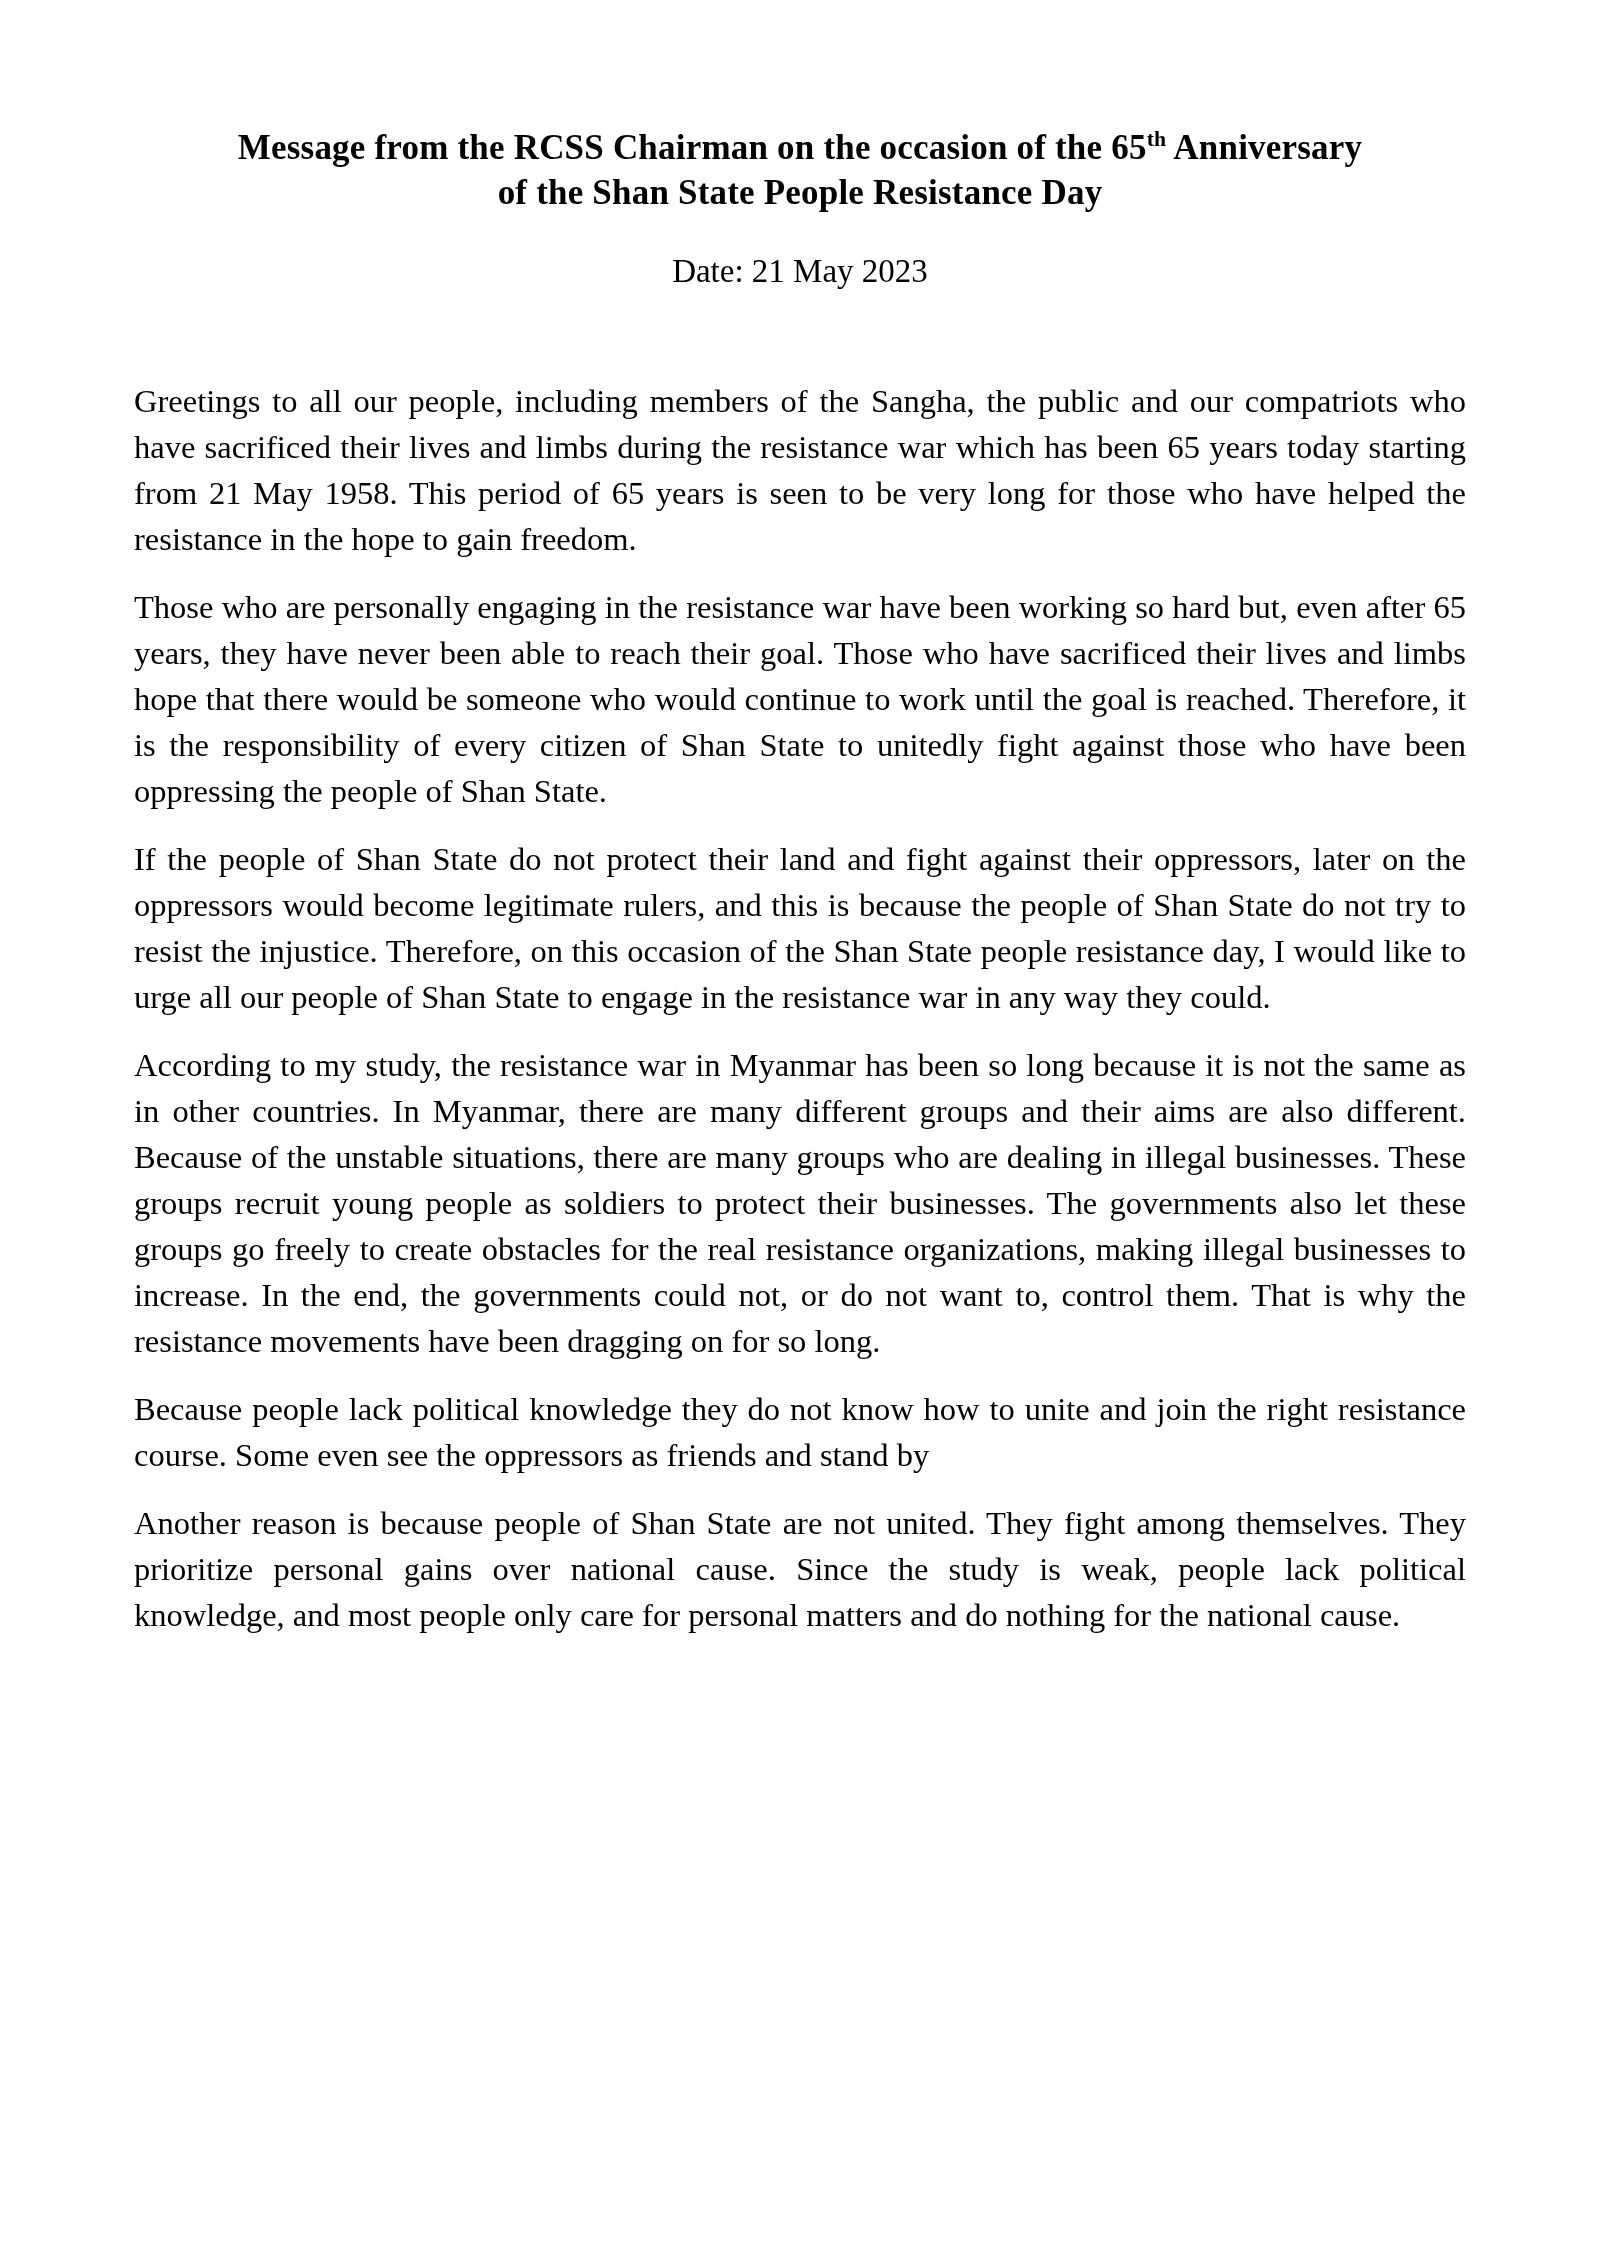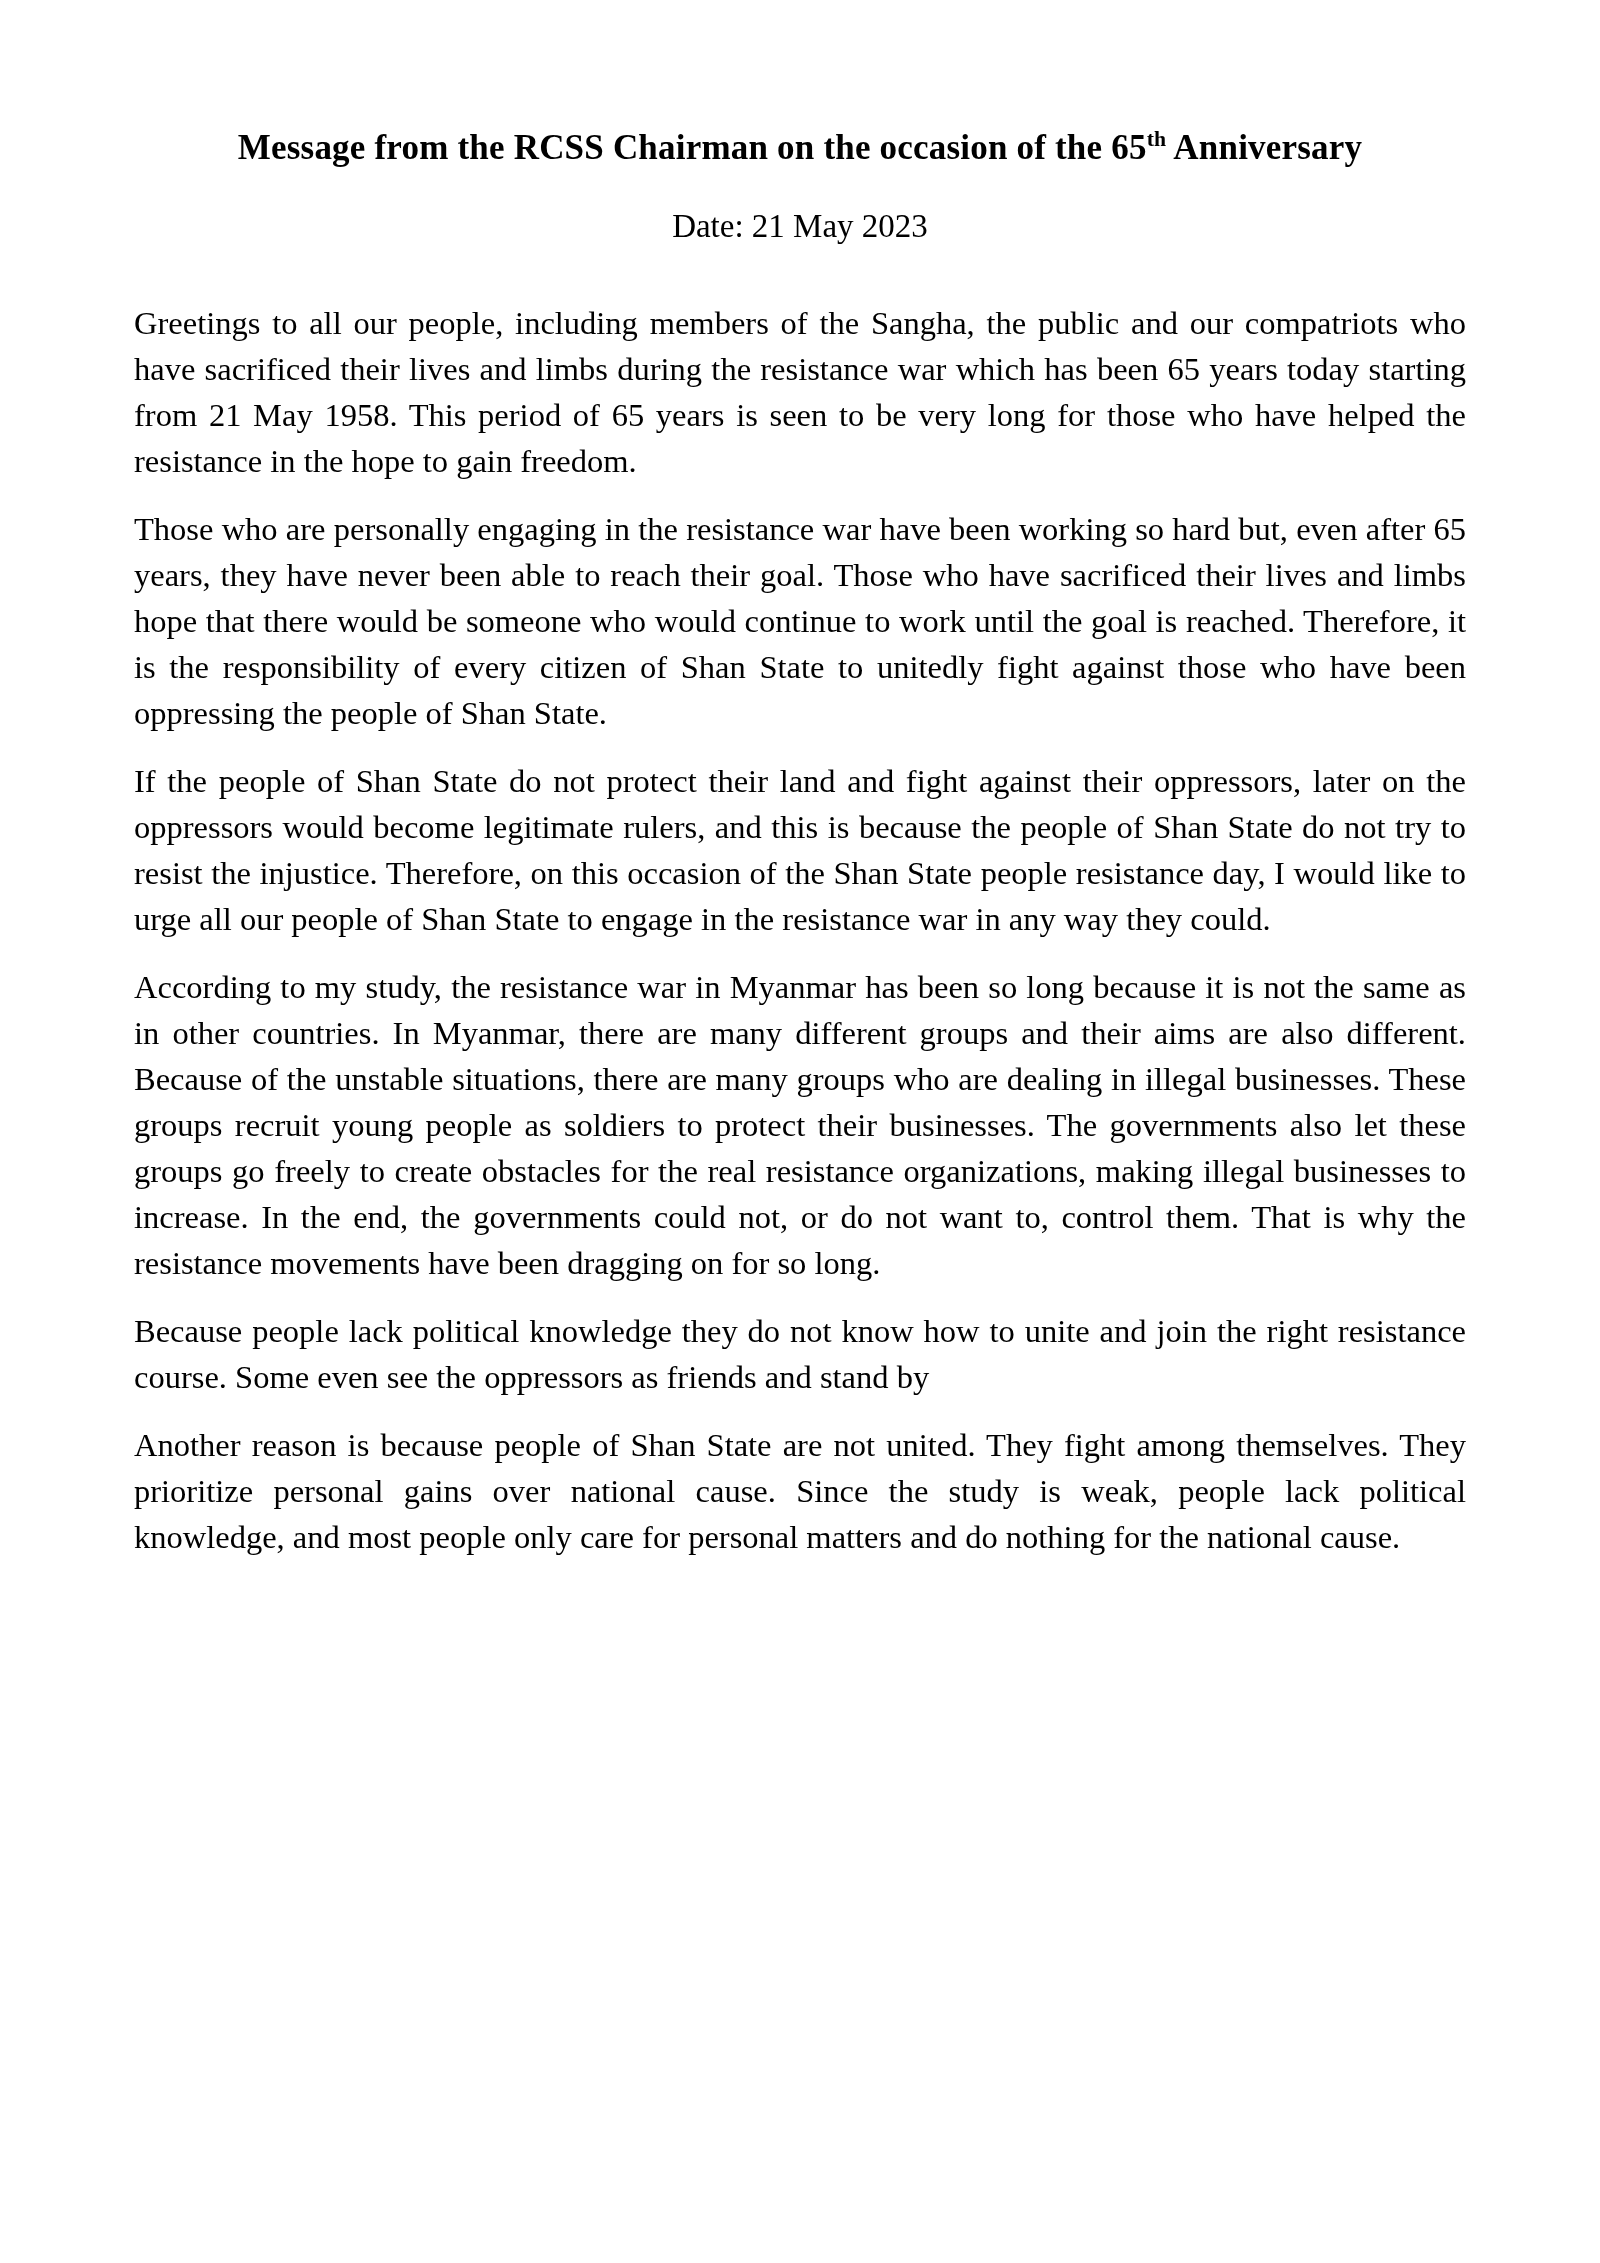--- a/index.html
+++ b/index.html
@@ -78,6 +78,7 @@
       <div class="doc-title">
         <span>Message from the RCSS Chairman on the occasion of the 65</span><sup>th</sup><span> Anniversary</span>
         <br>
+        <span>of the Shan State People Resistance Day</span>
       </div>
       <div class="doc-date">Date: 21 May 2023</div>
     </div>

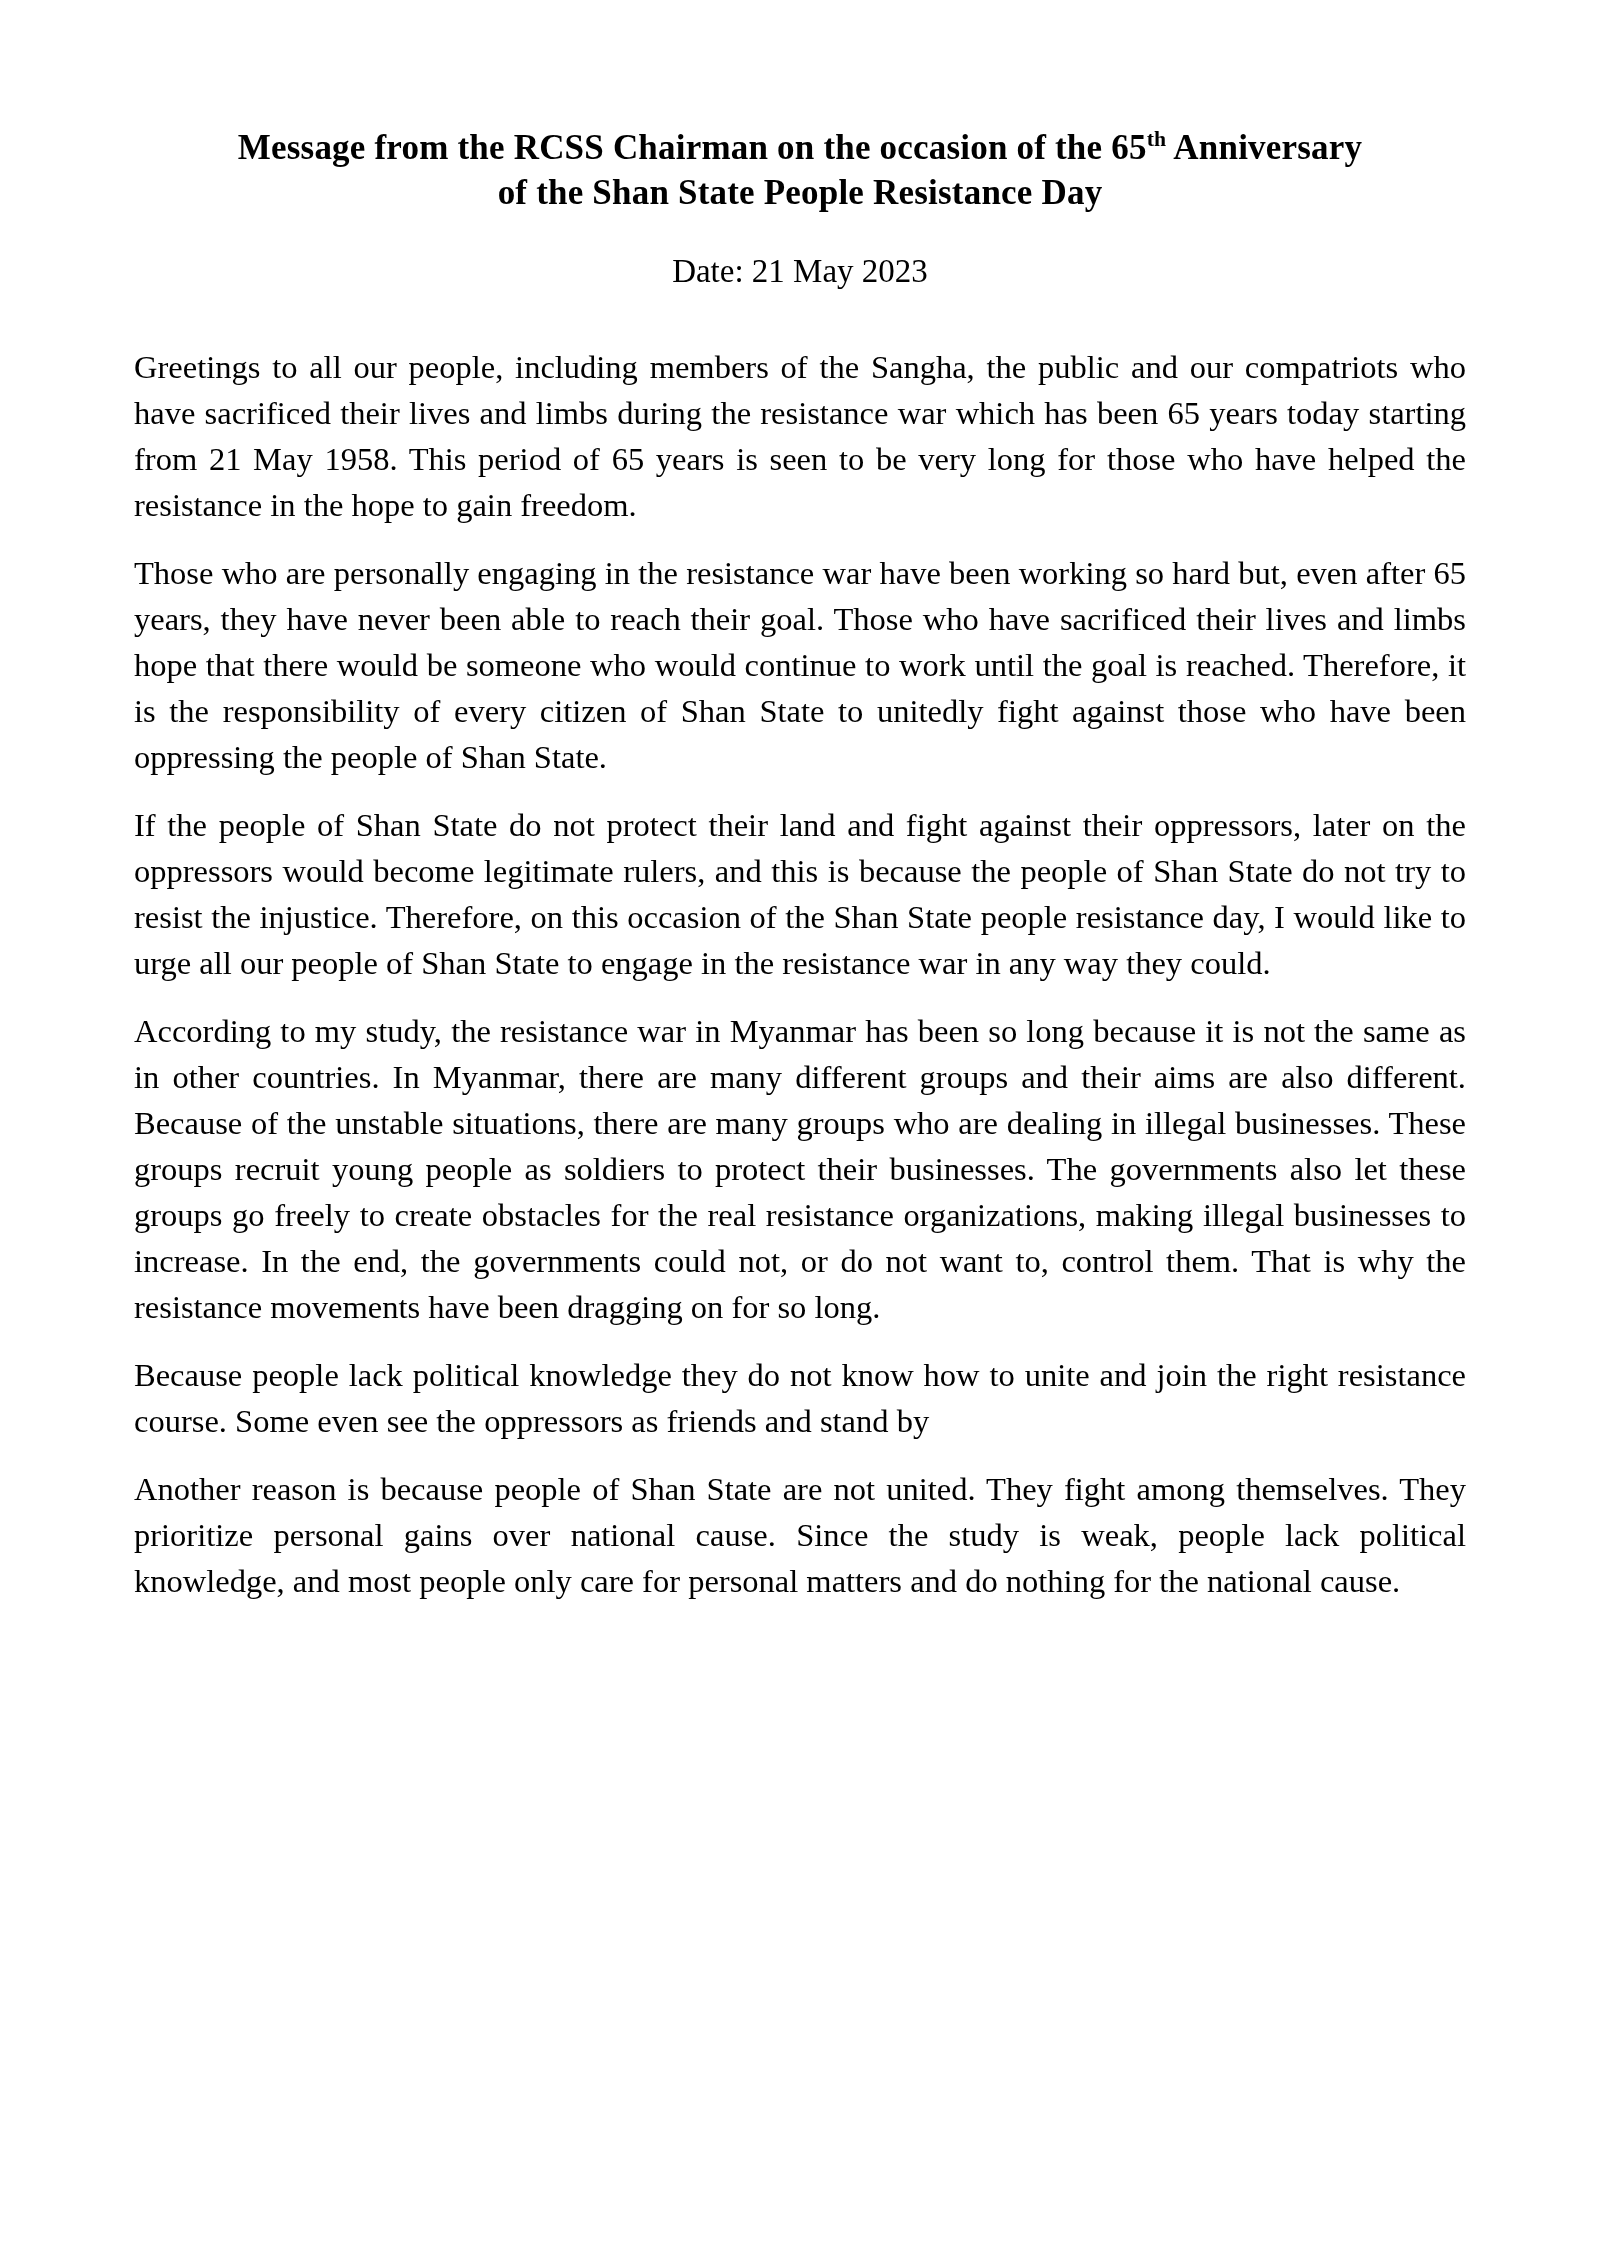--- a/index.html
+++ b/index.html
@@ -54,7 +54,7 @@
     line-height: 1.3;
   }
   .body-block {
-    margin-top: 52px;
+    margin-top: 86px;
   }
   p.para {
     margin: 0 0 22px 0;

